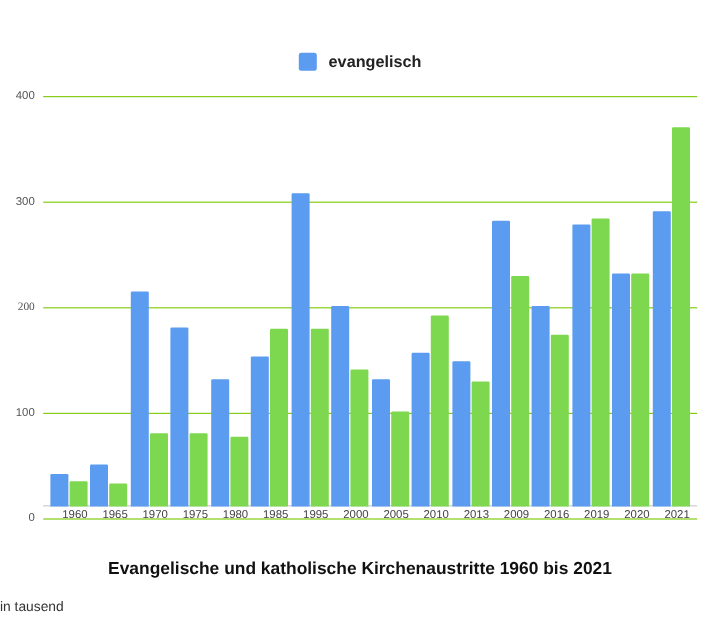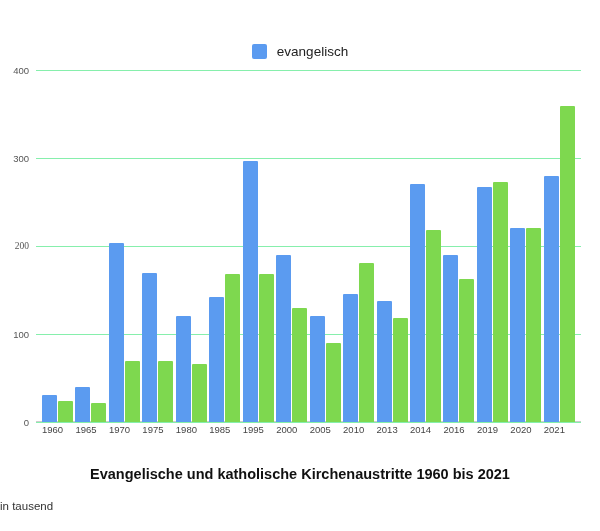--- a/index.html
+++ b/index.html
@@ -30,6 +30,7 @@
     justify-content: center;
     gap: 38px;
     align-items: center;
+    font-weight: bold;
   }
   .legend-item {
     display: flex;

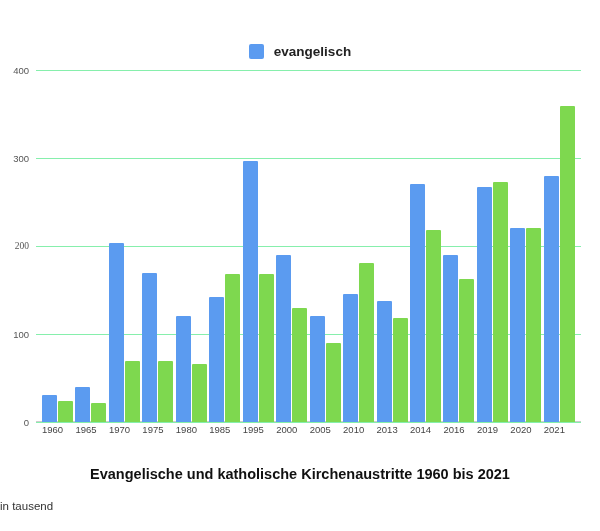--- a/index.html
+++ b/index.html
@@ -60,7 +60,8 @@
     left: 0;
     width: 545px;
     height: 1px;
-    background: #86efac;
+    background: #84cc16;
+    margin-top: 10px;
   }
   .axis-base {
     position: absolute;

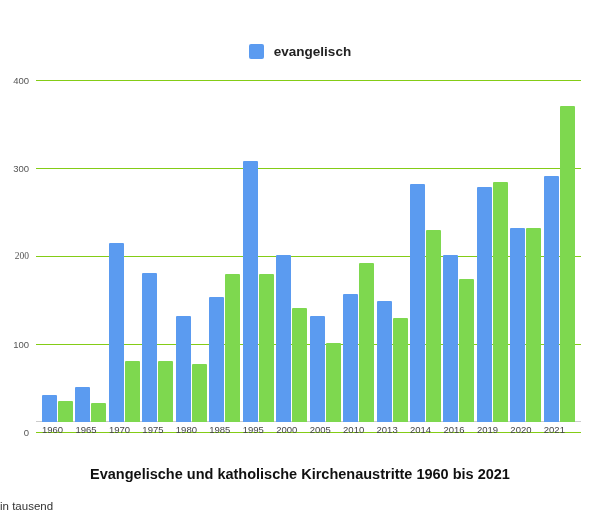--- a/index.html
+++ b/index.html
@@ -117,7 +117,7 @@
   }
   .xlabel {
     width: 31px;
-    text-align: left;
+    text-align: right;
     font-size: 9.5px;
     color: #444444;
   }

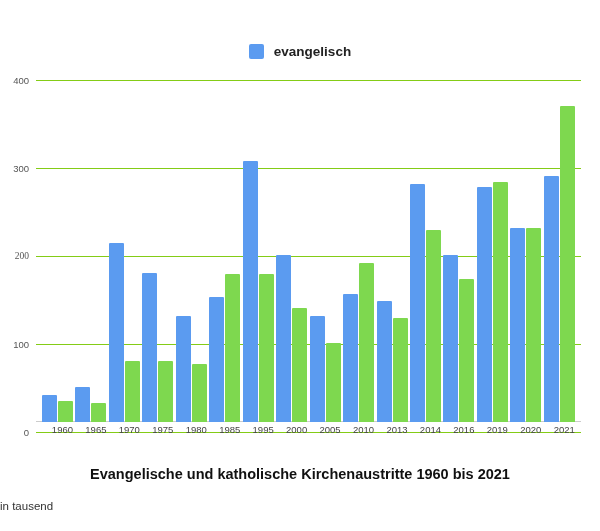--- a/index.html
+++ b/index.html
@@ -254,7 +254,7 @@
       <div class="xlabel">2005</div>
       <div class="xlabel">2010</div>
       <div class="xlabel">2013</div>
-      <div class="xlabel">2014</div>
+      <div class="xlabel">2009</div>
       <div class="xlabel">2016</div>
       <div class="xlabel">2019</div>
       <div class="xlabel">2020</div>

